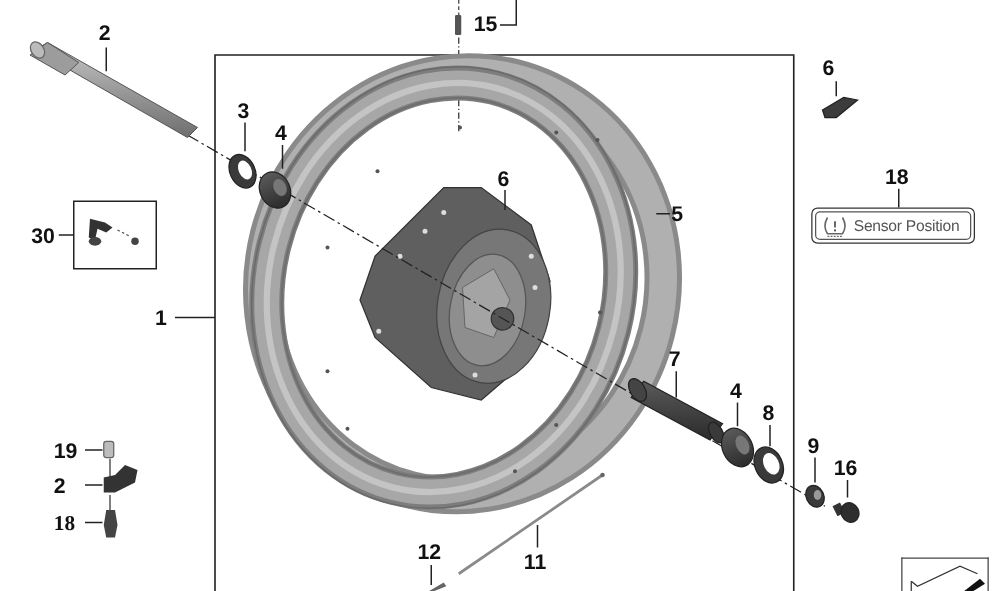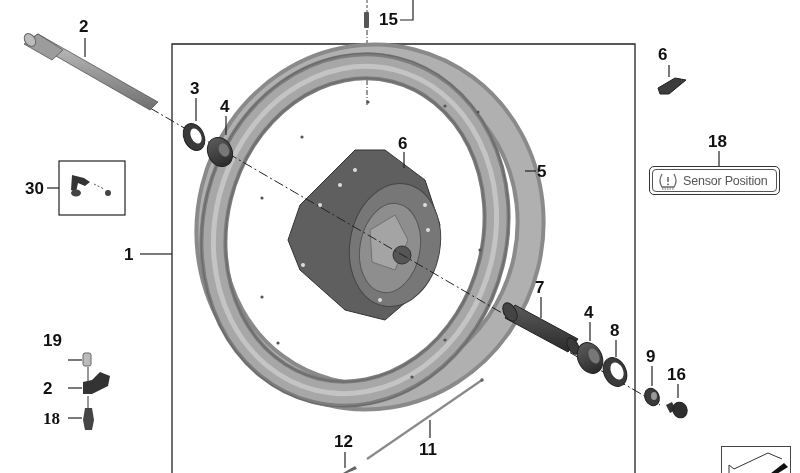--- a/index.html
+++ b/index.html
@@ -202,7 +202,7 @@
 <span class="lbl" style="left:658px;top:46px;">6</span>
 <span class="lbl" style="left:43px;top:380px;">2</span>
 <span class="lbl" style="left:43px;top:410px;font-family:Liberation Serif, serif;">18</span>
-<span class="lbl" style="left:43px;top:332px;">19</span>
+<span class="lbl" style="left:43px;top:352px;">19</span>
 <span class="lbl" style="left:25px;top:180px;">30</span>
 <span class="lbl" style="left:708px;top:133px;">18</span>
 

